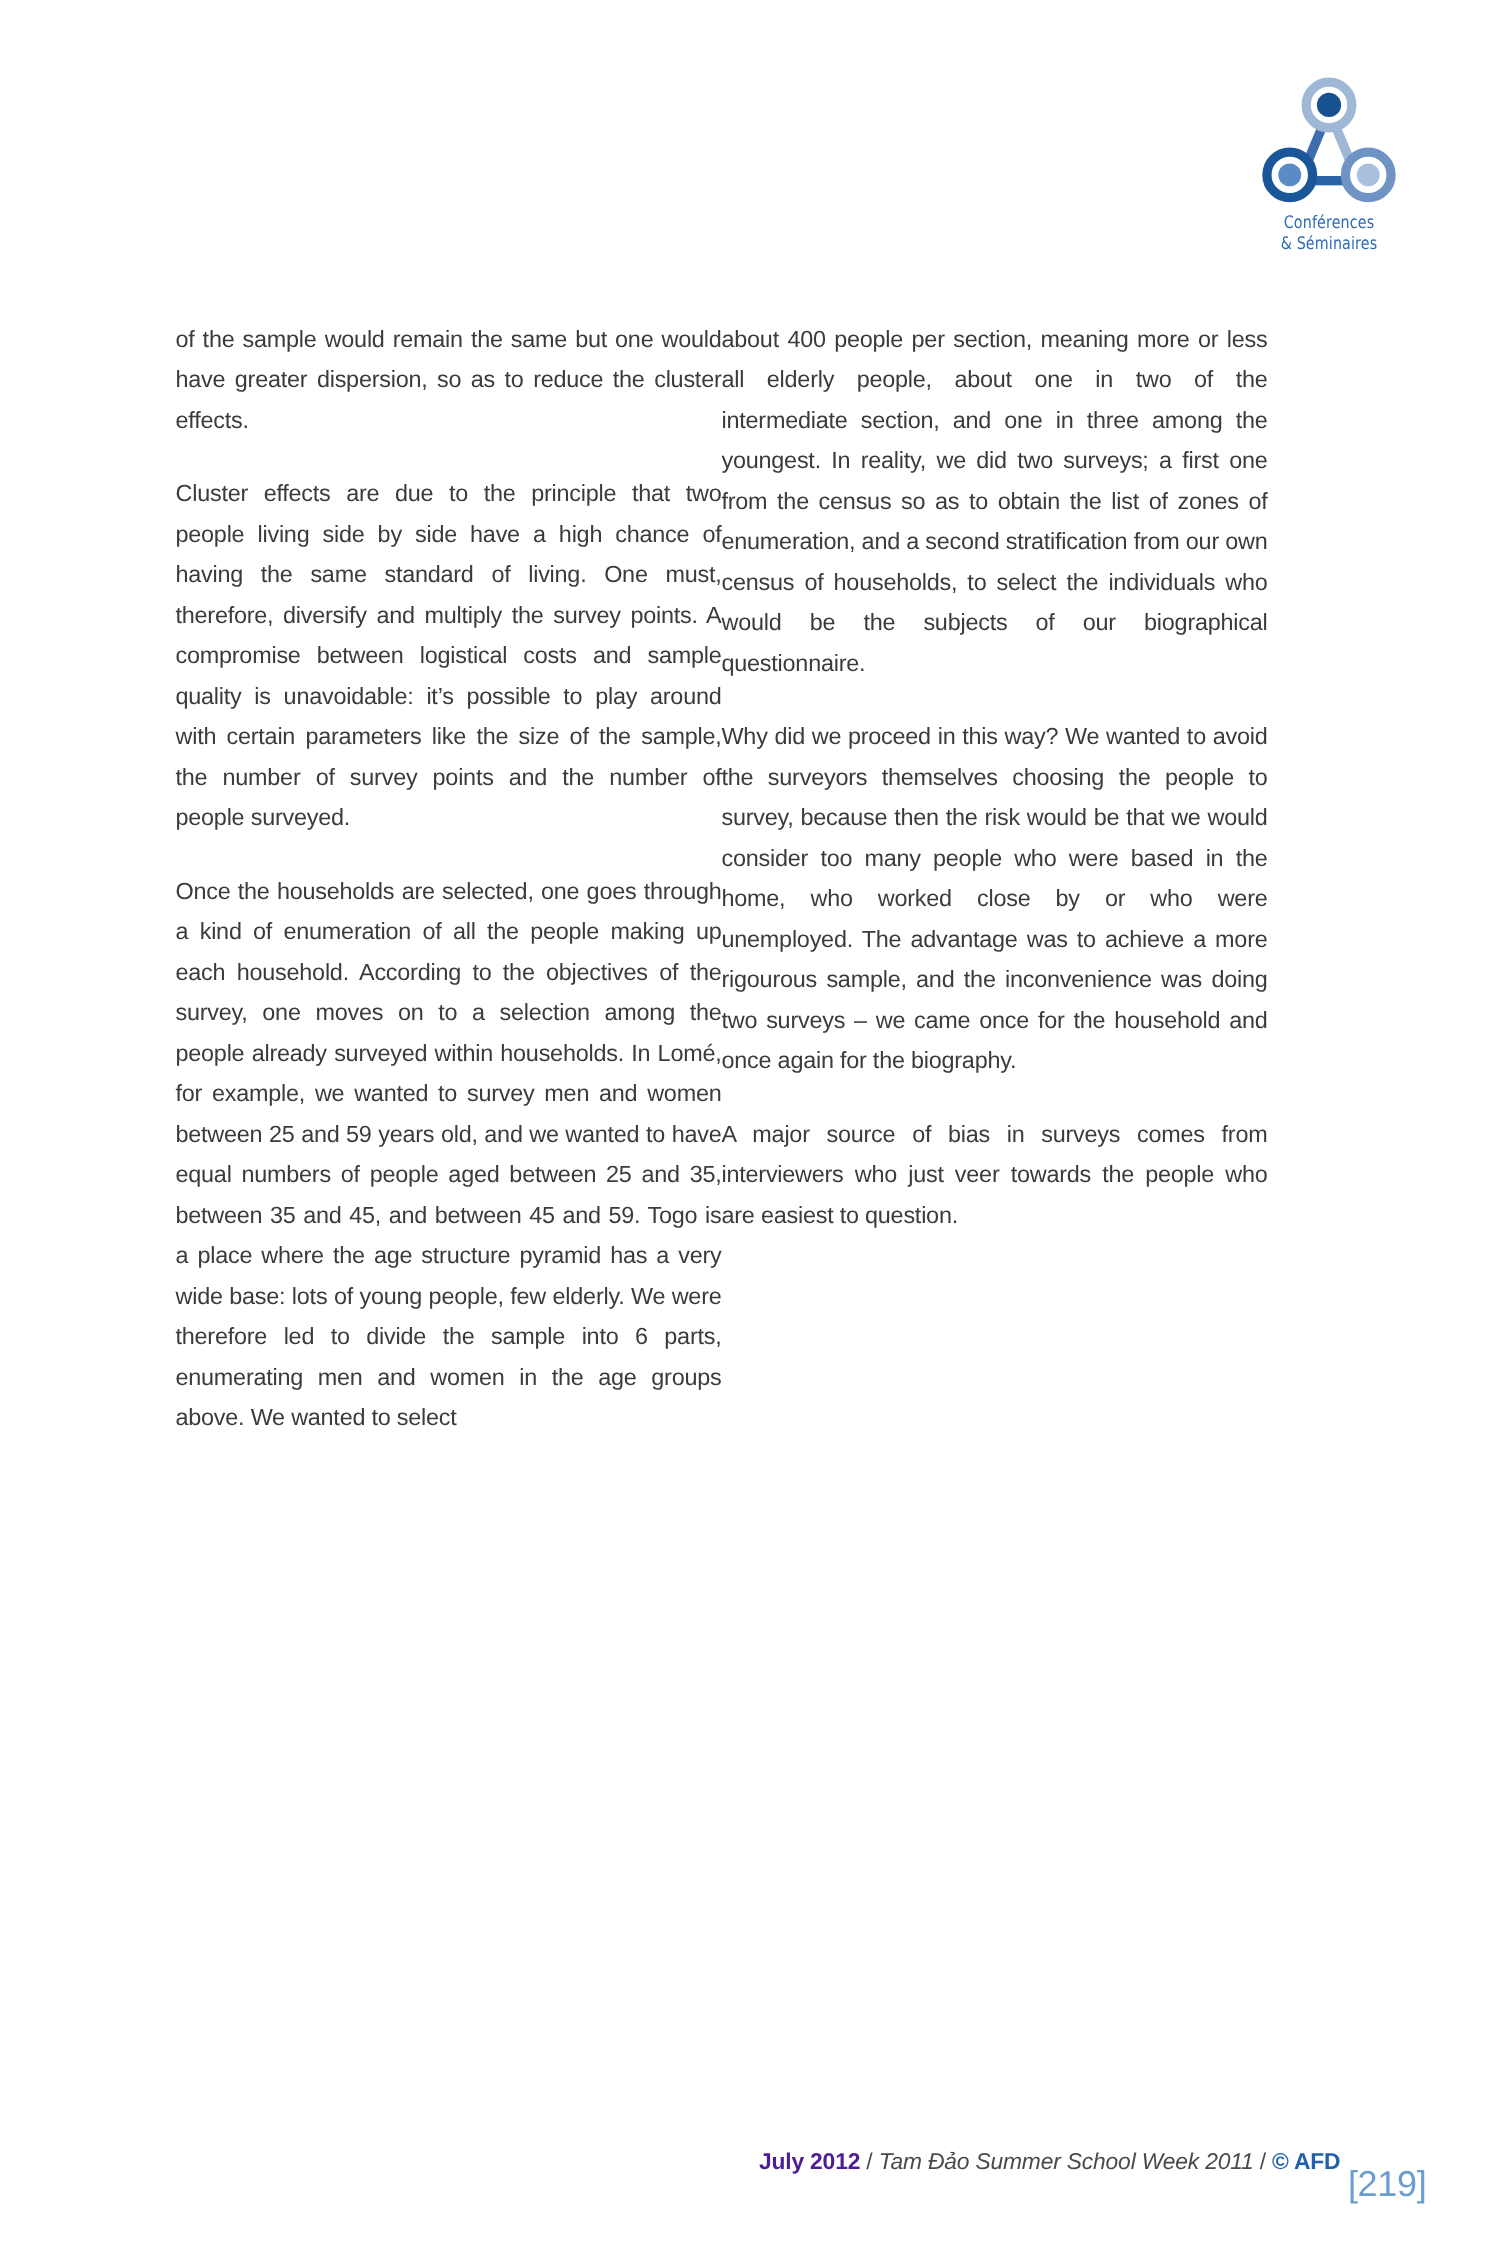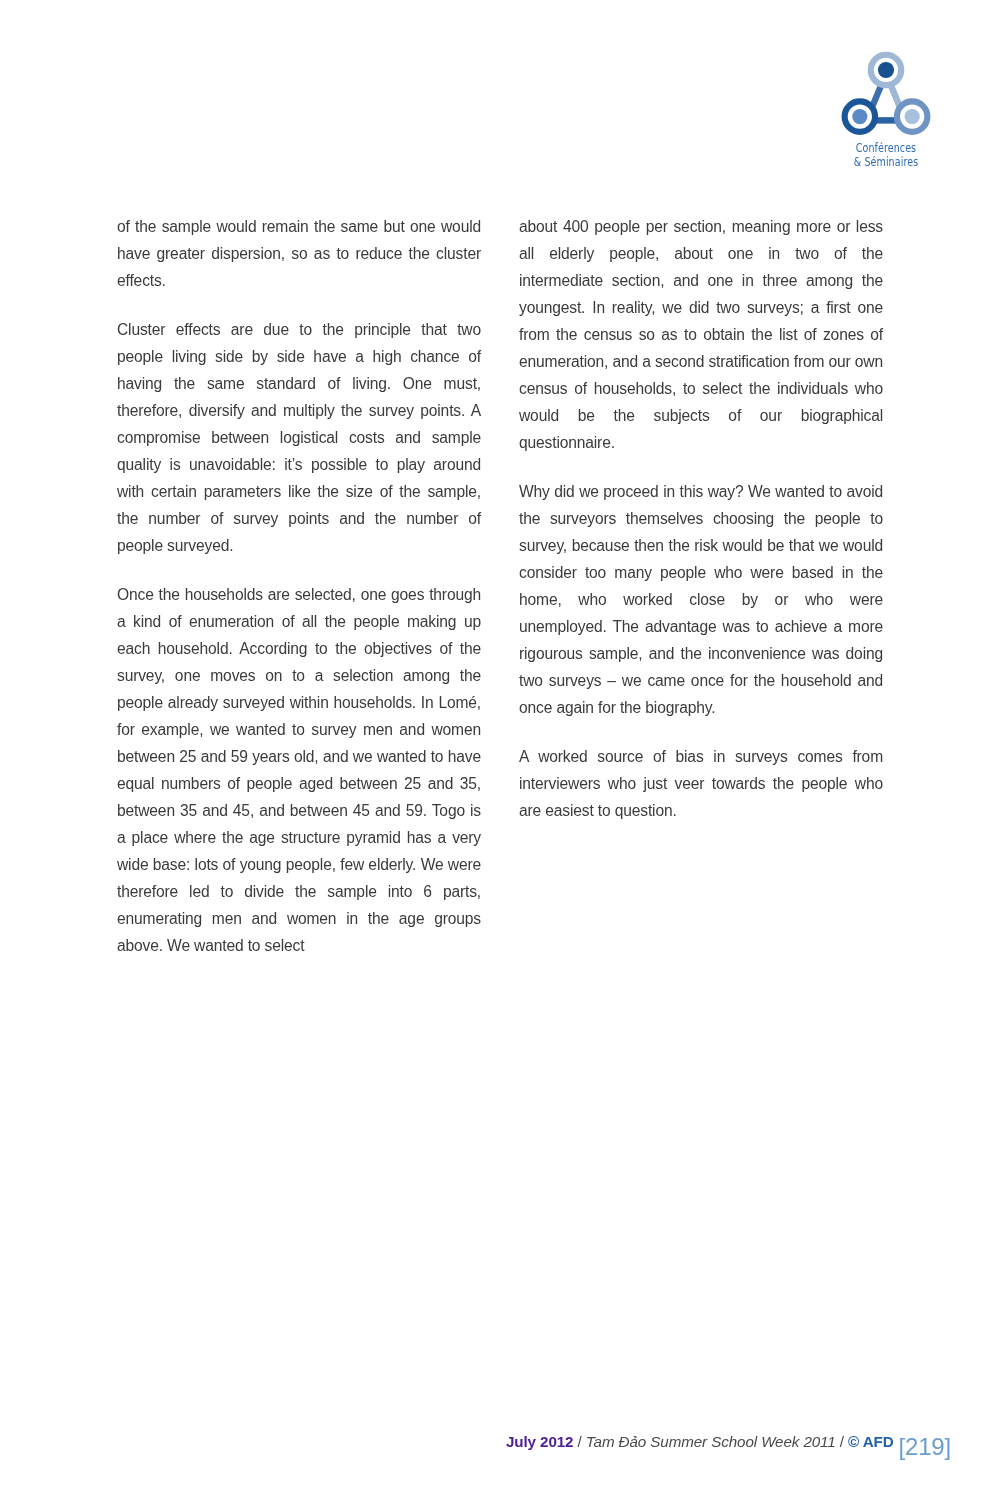--- a/index.html
+++ b/index.html
@@ -56,7 +56,6 @@
     left: 117px;
     width: 766px;
     display: flex;
-    gap: 38px;
   }
   .col {
     width: 364px;

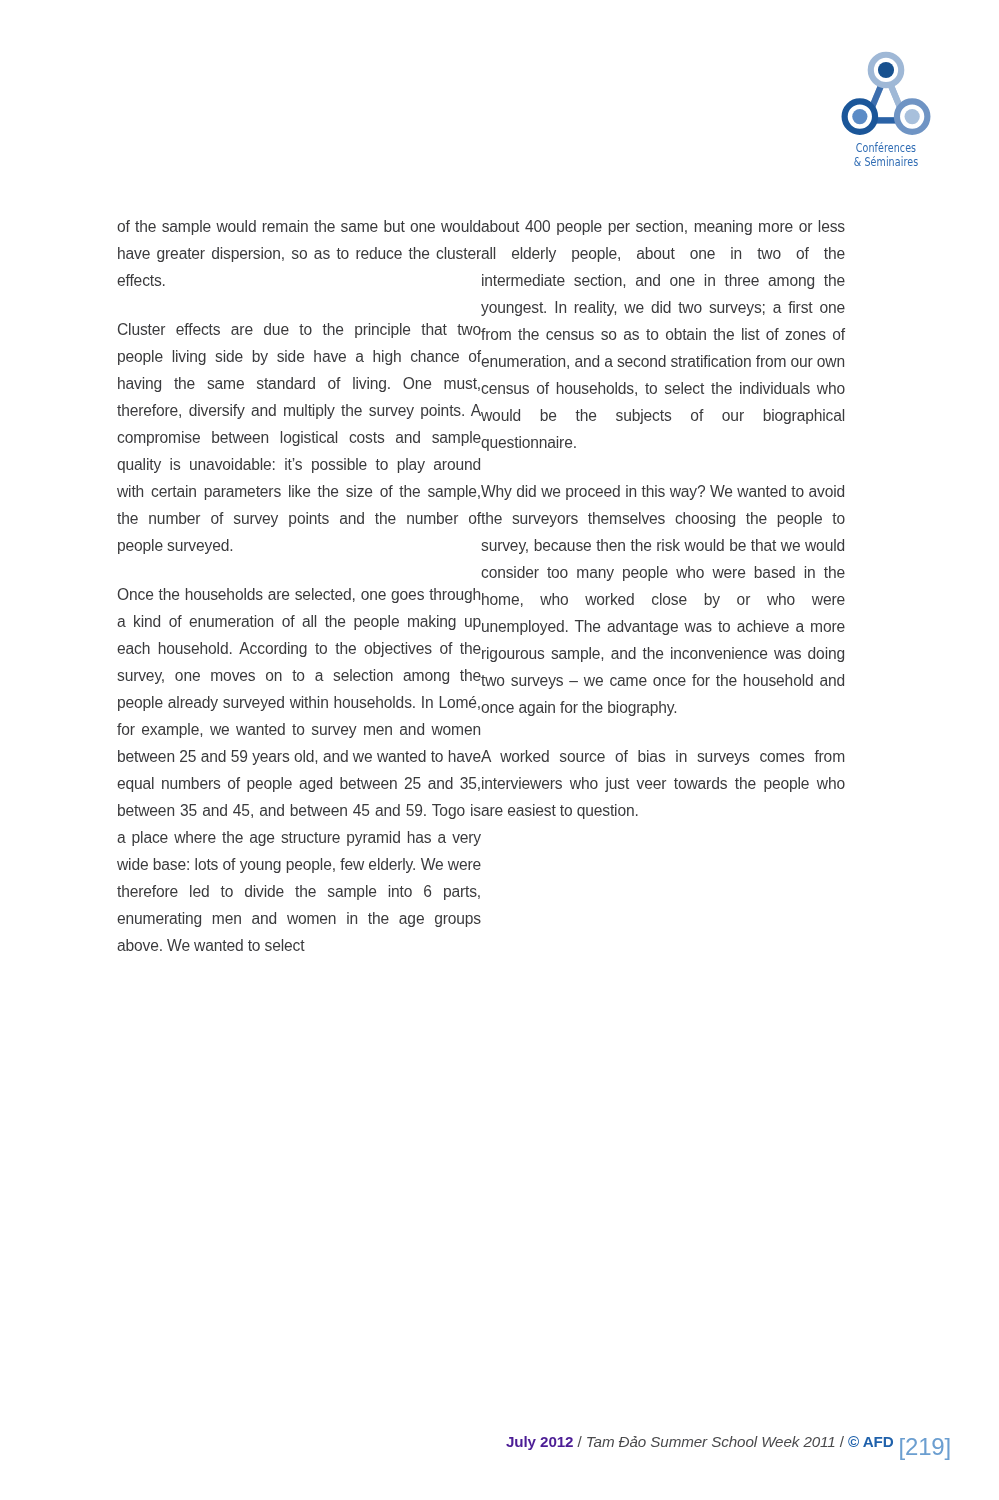--- a/index.html
+++ b/index.html
@@ -168,7 +168,7 @@
     <div class="col">
       <p class="body-text">about 400 people per section, meaning more or less all elderly people, about one in two of the intermediate section, and one in three among the youngest. In reality, we did two surveys; a first one from the census so as to obtain the list of zones of enumeration, and a second stratification from our own census of households, to select the individuals who would be the subjects of our biographical questionnaire.</p>
       <p class="body-text">Why did we proceed in this way? We wanted to avoid the surveyors themselves choosing the people to survey, because then the risk would be that we would consider too many people who were based in the home, who worked close by or who were unemployed. The advantage was to achieve a more rigourous sample, and the inconvenience was doing two surveys – we came once for the household and once again for the biography.</p>
-      <p class="body-text">A worked source of bias in surveys comes from interviewers who just veer towards the people who are easiest to question.</p>
+      <p class="body-text">A major source of bias in surveys comes from interviewers who just veer towards the people who are easiest to question.</p>
     </div>
 
   </div>

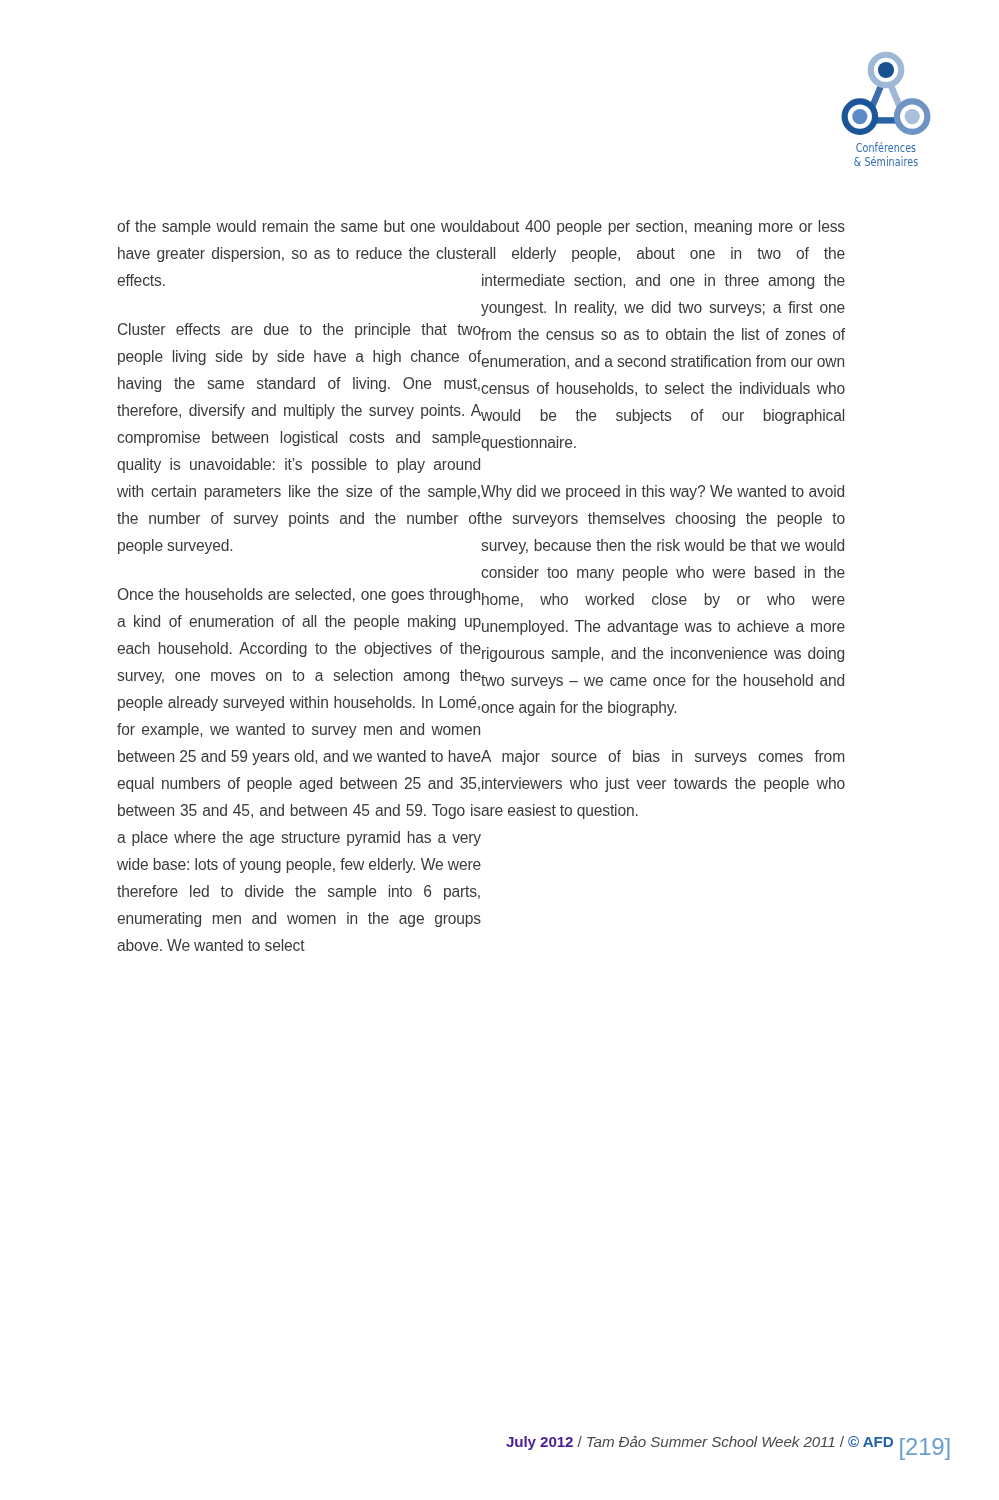--- a/index.html
+++ b/index.html
@@ -122,7 +122,7 @@
     letter-spacing: -0.2px;
     margin-left: 5px;
     position: relative;
-    top: 8px;
+    top: 18px;
   }
 </style>
 </head>

